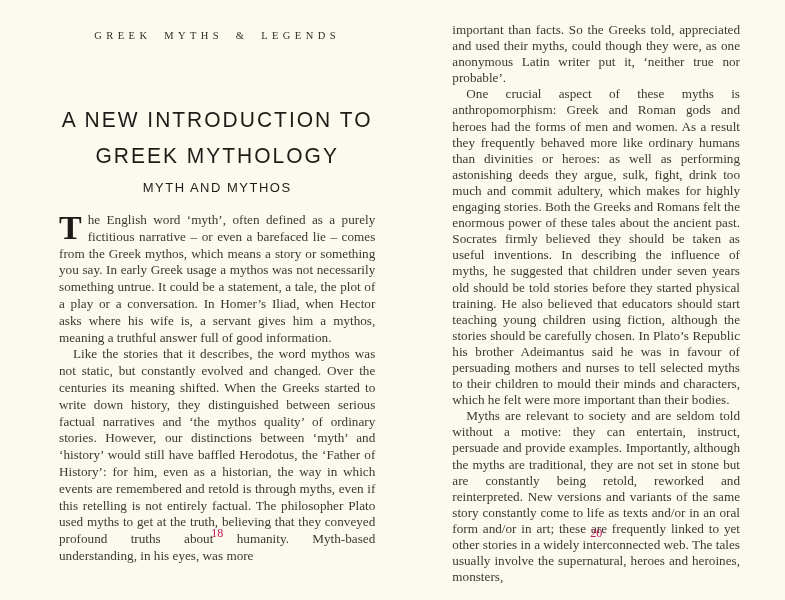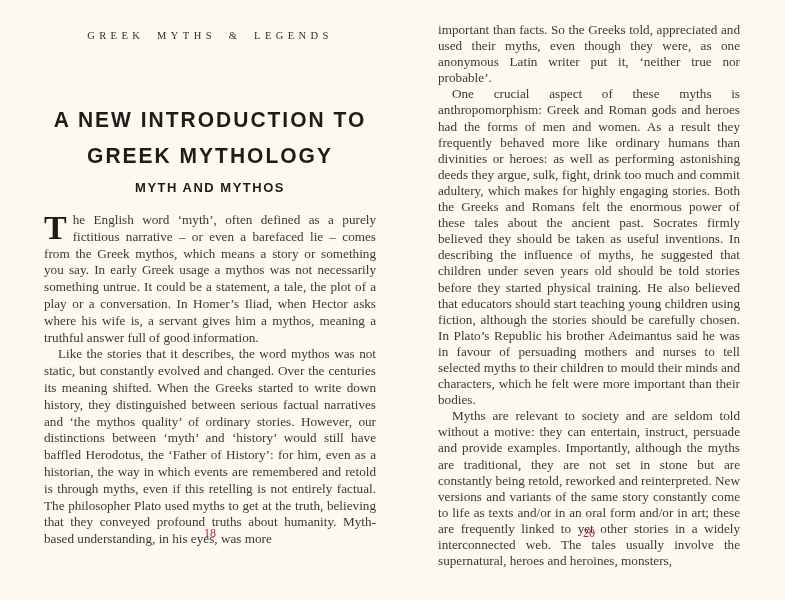--- a/index.html
+++ b/index.html
@@ -11,7 +11,7 @@
     overflow: hidden;
   }
   .spread { display: flex; width: 785px; height: 600px; }
-  .page { position: relative; box-sizing: border-box; height: 564px; }
+  .page { position: relative; box-sizing: border-box; height: 564px; margin-left: 15px; }
   .page-left  { width: 393px; padding: 0 17px 0 44px; }
   .page-right { width: 392px; padding: 0 45px 0 45px; }
 

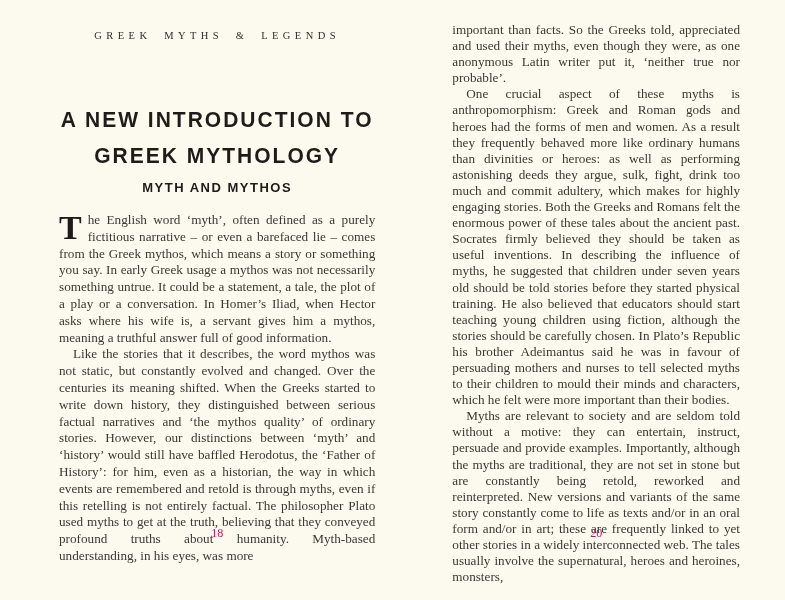--- a/index.html
+++ b/index.html
@@ -107,7 +107,7 @@
   <div class="page page-right">
 
     <div class="body-text">
-        <p class="para"><span>important than facts. So the Greeks told, appreciated and used their myths, even though they were, as one anonymous Latin writer put it, ‘neither true nor probable’.</span></p>
+        <p class="para"><span>important than facts. So the Greeks told, appreciated and used their myths, could though they were, as one anonymous Latin writer put it, ‘neither true nor probable’.</span></p>
         <p class="para indent"><span>One crucial aspect of these myths is anthropomorphism: Greek and Roman gods and heroes had the forms of men and women. As a result they frequently behaved more like ordinary humans than divinities or heroes: as well as performing astonishing deeds they argue, sulk, fight, drink too much and commit adultery, which makes for highly engaging stories. Both the Greeks and Romans felt the enormous power of these tales about the ancient past. Socrates firmly believed they should be taken as useful inventions. In describing the influence of myths, he suggested that children under seven years old should be told stories before they started physical training. He also believed that educators should start teaching young children using fiction, although the stories should be carefully chosen. In Plato’s </span><span class="it">Republic</span><span> his brother Adeimantus said he was in favour of persuading mothers and nurses to tell selected myths to their children to mould their minds and characters, which he felt were more important than their bodies.</span></p>
         <p class="para indent"><span>Myths are relevant to society and are seldom told without a motive: they can entertain, instruct, persuade and provide examples. Importantly, although the myths are traditional, they are not set in stone but are constantly being retold, reworked and reinterpreted. New versions and variants of the same story constantly come to life as texts and/or in an oral form and/or in art; these are frequently linked to yet other stories in a widely interconnected web. The tales usually involve the supernatural, heroes and heroines, monsters,</span></p>
       </div>

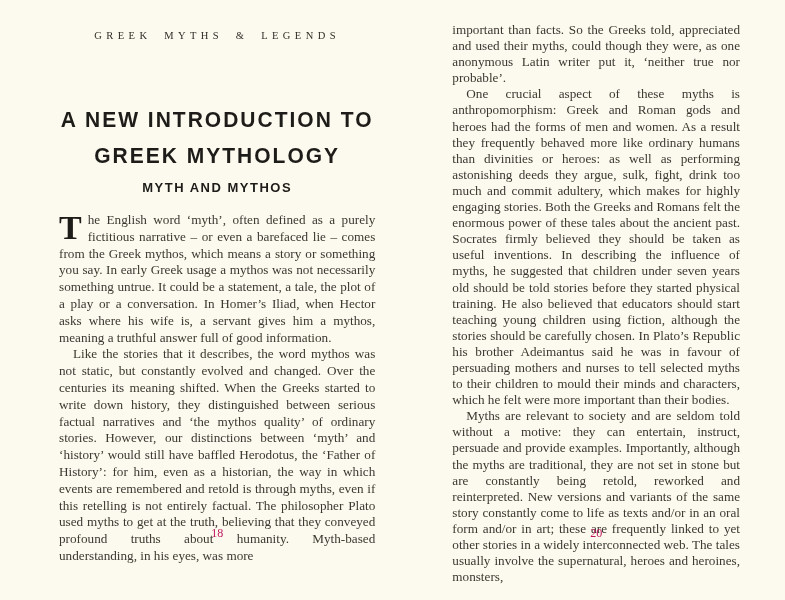--- a/index.html
+++ b/index.html
@@ -29,7 +29,7 @@
     margin-top: 60px;
     text-align: center;
     font-family: "Liberation Sans", sans-serif;
-    font-weight: 700;
+    font-weight: 400;
     color: #1D1C18;
   }
   .title-line {

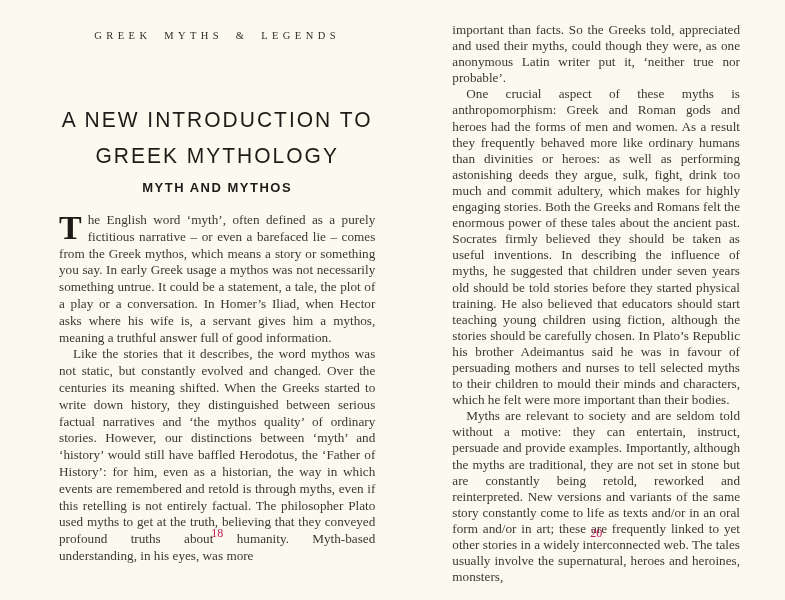--- a/index.html
+++ b/index.html
@@ -42,7 +42,7 @@
     margin-top: 7px;
     text-align: center;
     font-family: "Liberation Sans", sans-serif;
-    font-weight: 700;
+    font-weight: 400;
     font-size: 13px;
     letter-spacing: 1.5px;
     color: #1D1C18;

